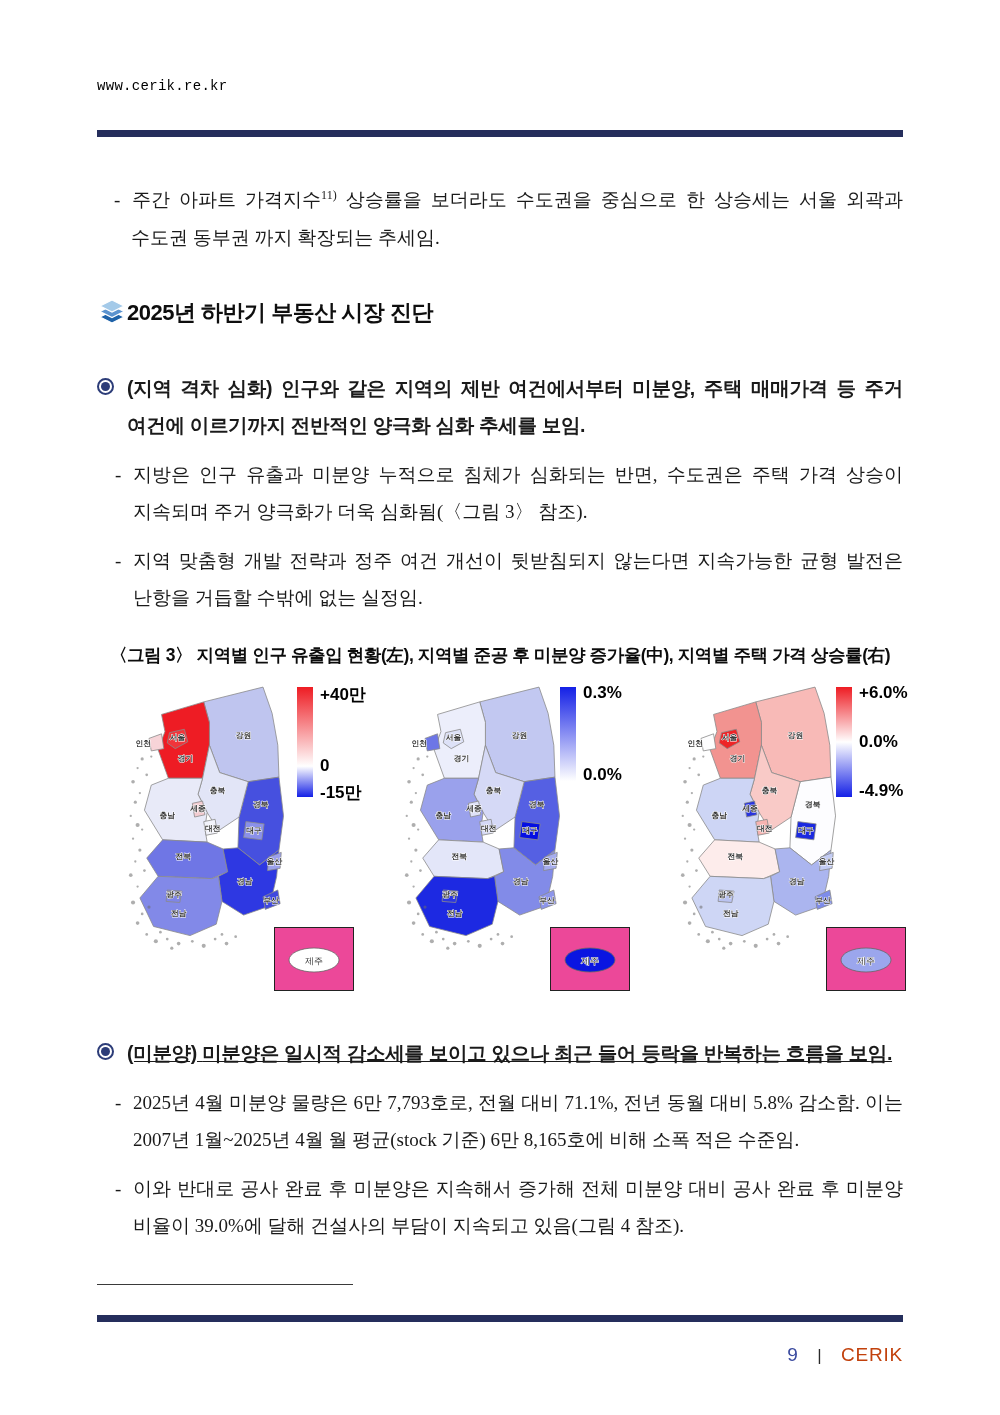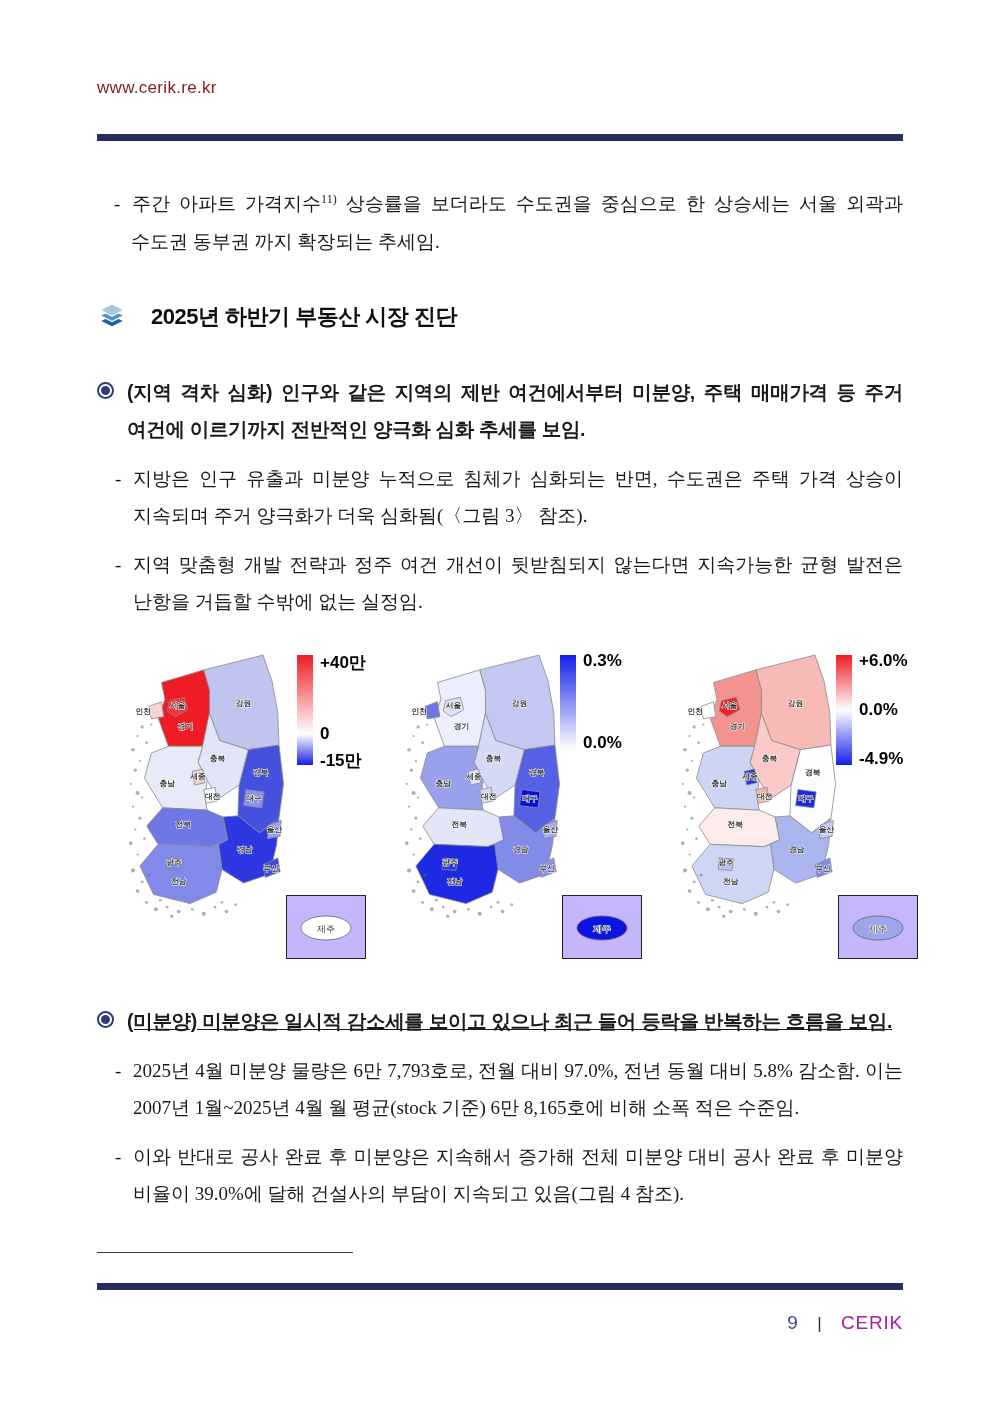--- a/index.html
+++ b/index.html
@@ -5,8 +5,8 @@
   html,body{margin:0;padding:0;background:#fff;}
   .page{position:relative;width:1000px;height:1415px;background:#fff;overflow:hidden;
         font-family:"Liberation Serif","DejaVu Serif",serif;color:#1a1a1a;}
-  .site-url{margin:78px 97px 0;font-family:Liberation Sans, sans-serif;
-            font-size:17px;color:#7f1d1d;letter-spacing:.3px;}
+  .site-url{margin:78px 97px 0;font-family:Liberation Mono, monospace;
+            font-size:14px;color:#000000;letter-spacing:.3px;}
   .rule{height:7px;background:#252e5c;margin:36px 97px 0;}
   .intro{margin:44px 97px 0;font-size:19px;line-height:1.98;text-align:justify;
          word-break:keep-all;padding-left:34px;text-indent:-17px;}

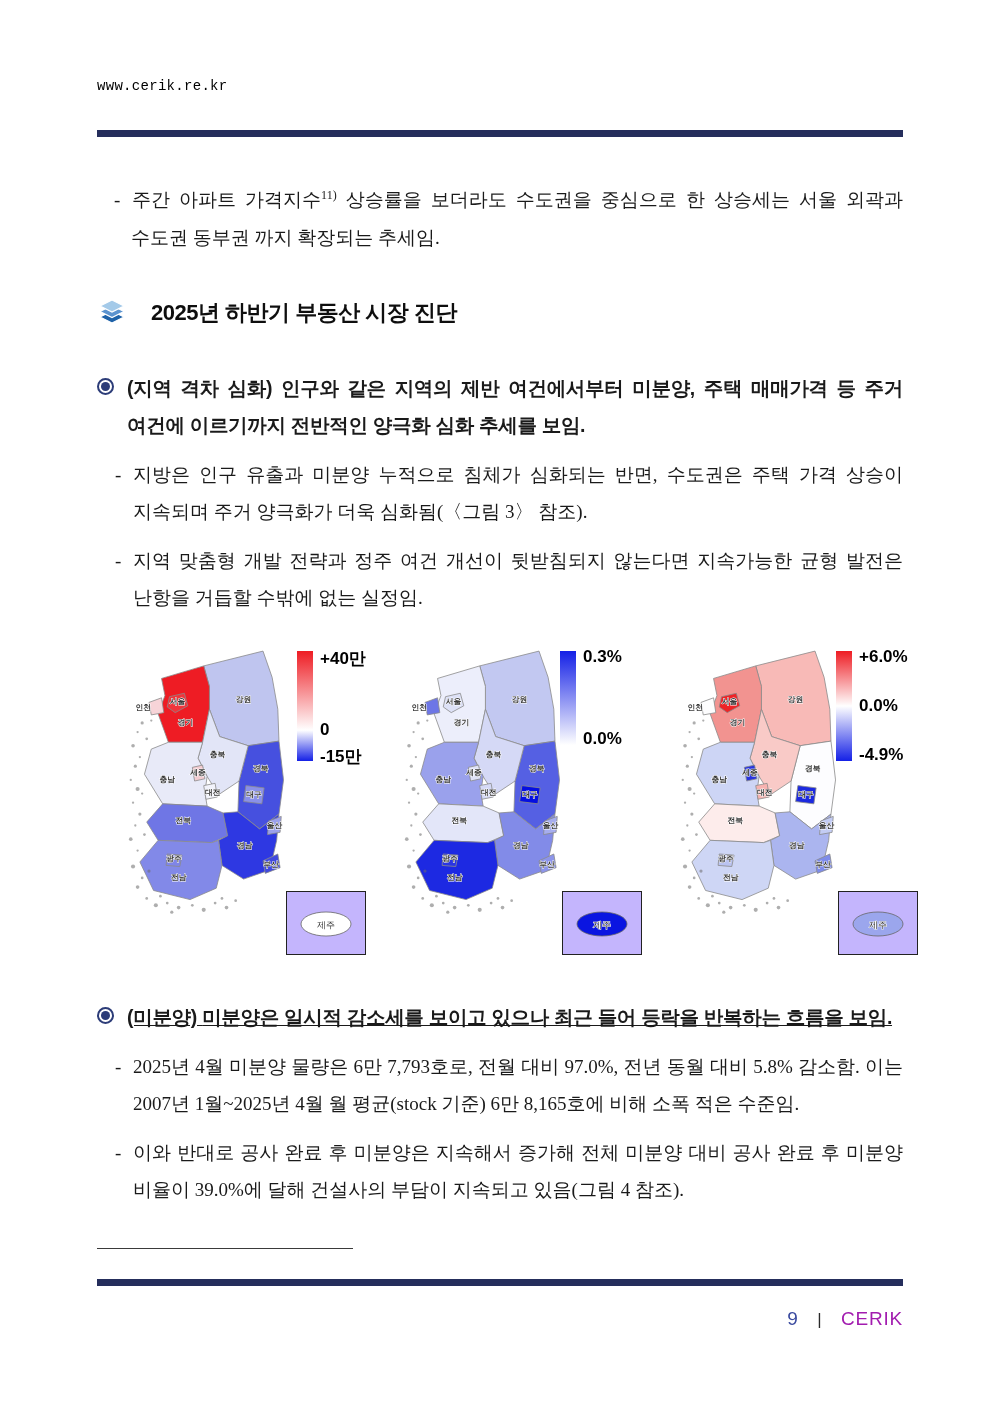--- a/index.html
+++ b/index.html
@@ -11,7 +11,7 @@
   .intro{margin:44px 97px 0;font-size:19px;line-height:1.98;text-align:justify;
          word-break:keep-all;padding-left:34px;text-indent:-17px;}
   .intro sup{font-size:12px;line-height:0;}
-  .section-head{margin:42px 97px 0;display:flex;align-items:center;gap:24px;}
+  .section-head{margin:42px 97px 0;display:flex;align-items:center;gap:0;}
   .section-head h2{margin:0;font-family:"Liberation Sans","DejaVu Sans",sans-serif;
                    font-size:22px;font-weight:700;color:#0e0e0e;letter-spacing:-.5px;}
   .layers-icon{flex:0 0 auto;}

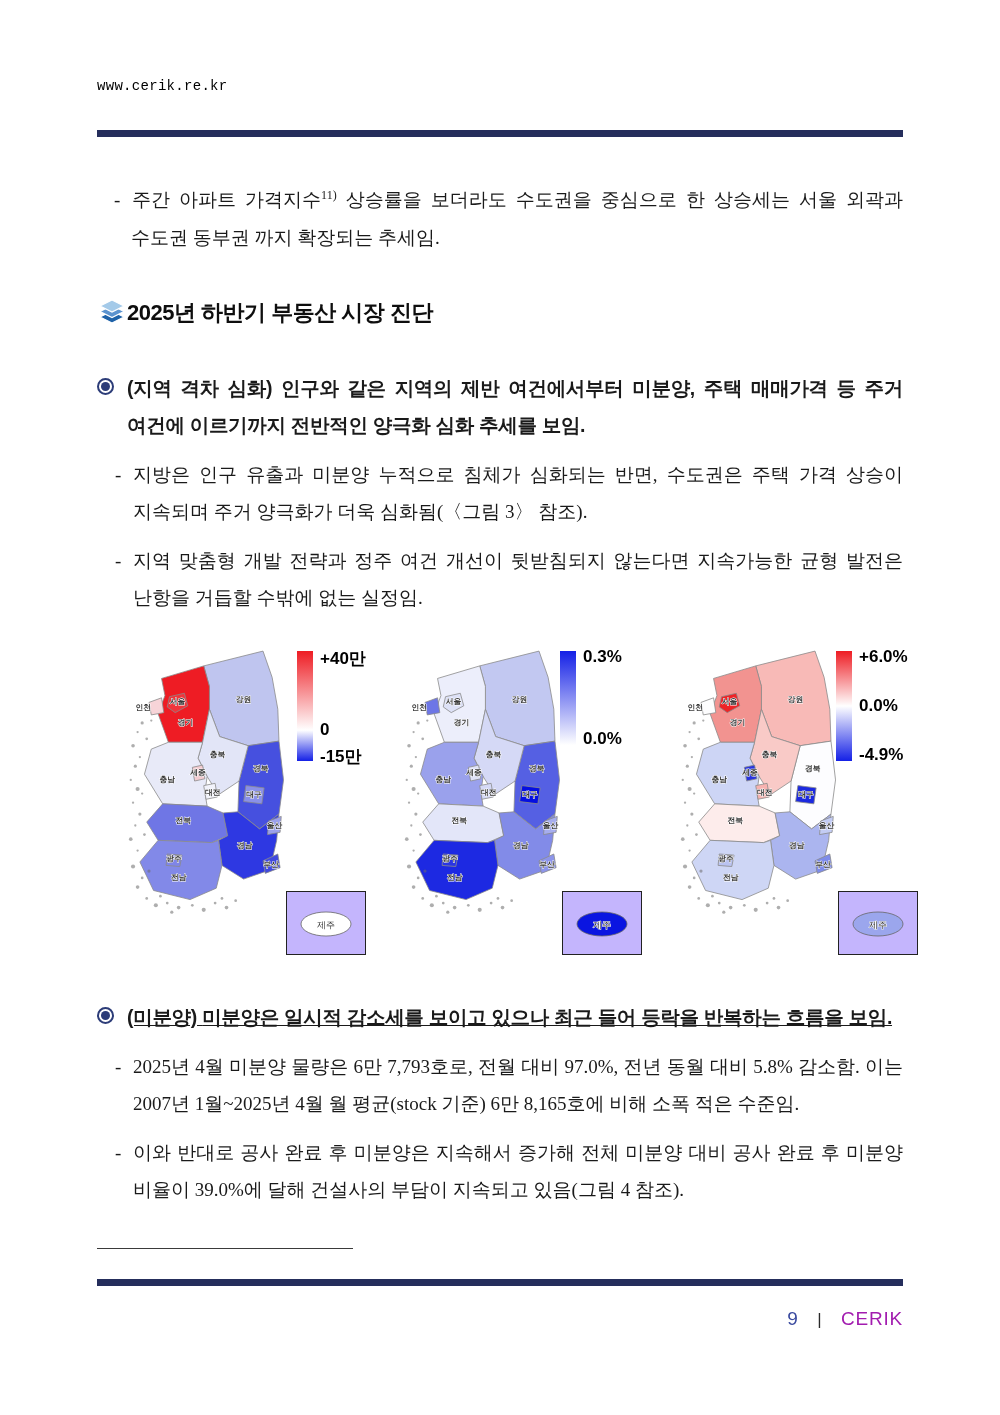--- a/index.html
+++ b/index.html
@@ -75,6 +75,7 @@
   </ul>
 
   <div class="figure">
+    <div class="caption">〈그림 3〉 지역별 인구 유출입 현황(左), 지역별 준공 후 미분양 증가율(中), 지역별 주택 가격 상승률(右)</div>
     <div class="maps" id="maps">
         <div class="map-col">
           <svg class="mainland" viewBox="0 0 200 270" width="228" height="308">

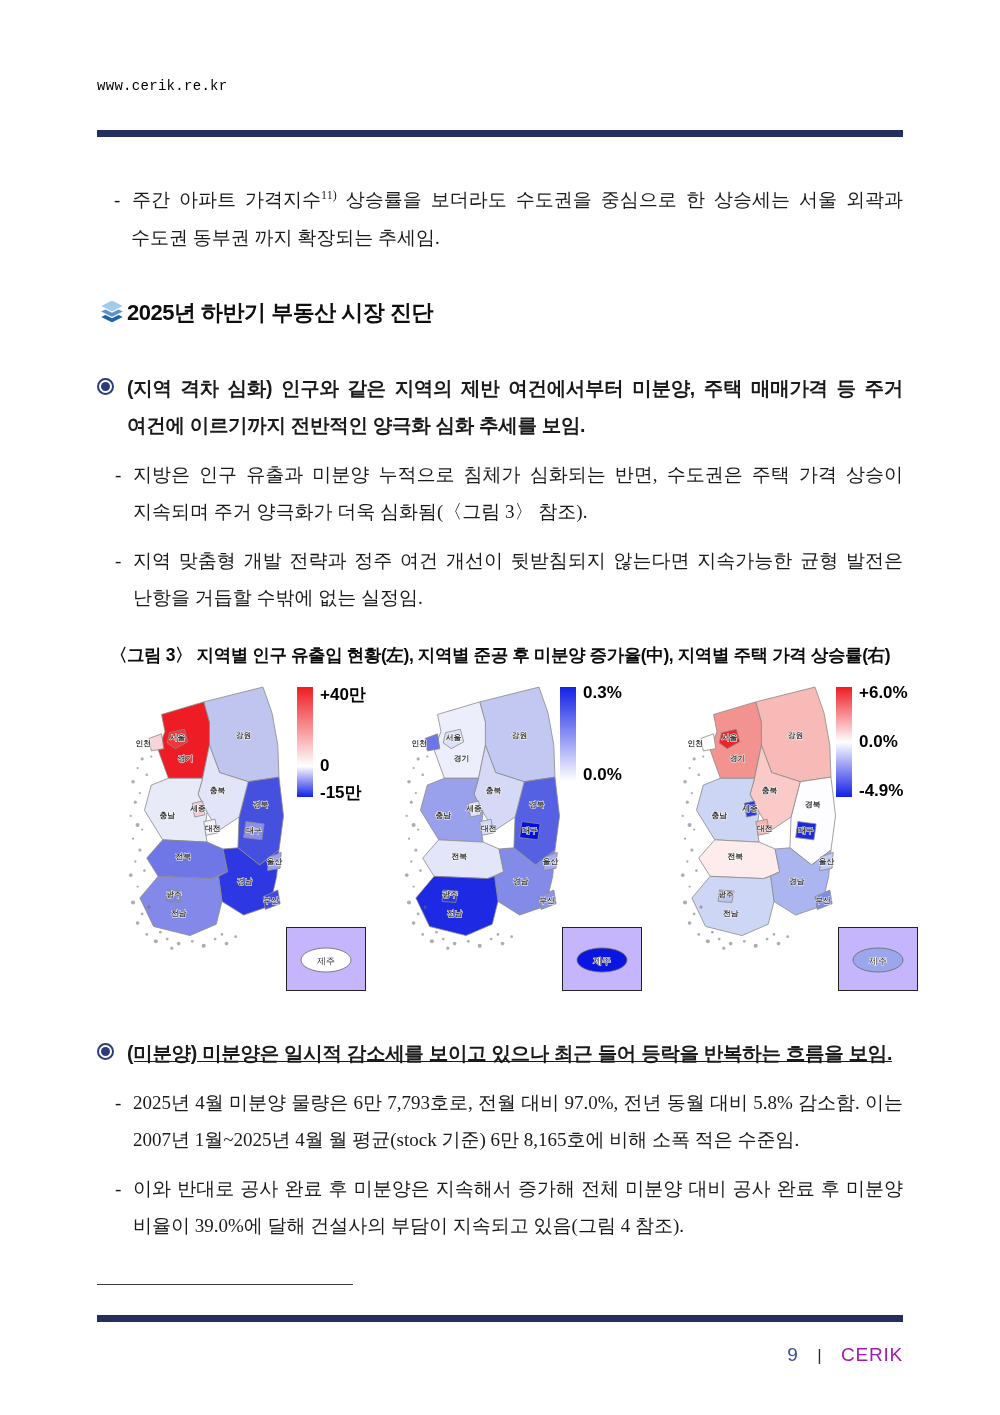--- a/index.html
+++ b/index.html
@@ -34,7 +34,7 @@
   .legend{position:absolute;top:8px;width:95px;font-family:"Liberation Sans","DejaVu Sans",sans-serif;}
   .legend .bar{position:absolute;left:0;top:0;width:16px;}
   .legend .lab{position:absolute;left:23px;font-size:17px;font-weight:700;color:#000;white-space:nowrap;}
-  .inset{position:absolute;right:2px;bottom:10px;width:78px;height:62px;border:1.4px solid #222;background:#c4b5fd;text-align:right;}
+  .inset{position:absolute;right:14px;bottom:10px;width:78px;height:62px;border:1.4px solid #222;background:#ec4899;text-align:right;}
   .footnote-rule{margin:40px 0 0 97px;width:256px;border-top:1.6px solid #3a3a3a;}
   .footnote{margin:10px 97px 0;font-size:15.5px;line-height:1.5;color:#141414;}
   .footer-rule{height:7px;background:#252e5c;margin:30px 97px 0;}

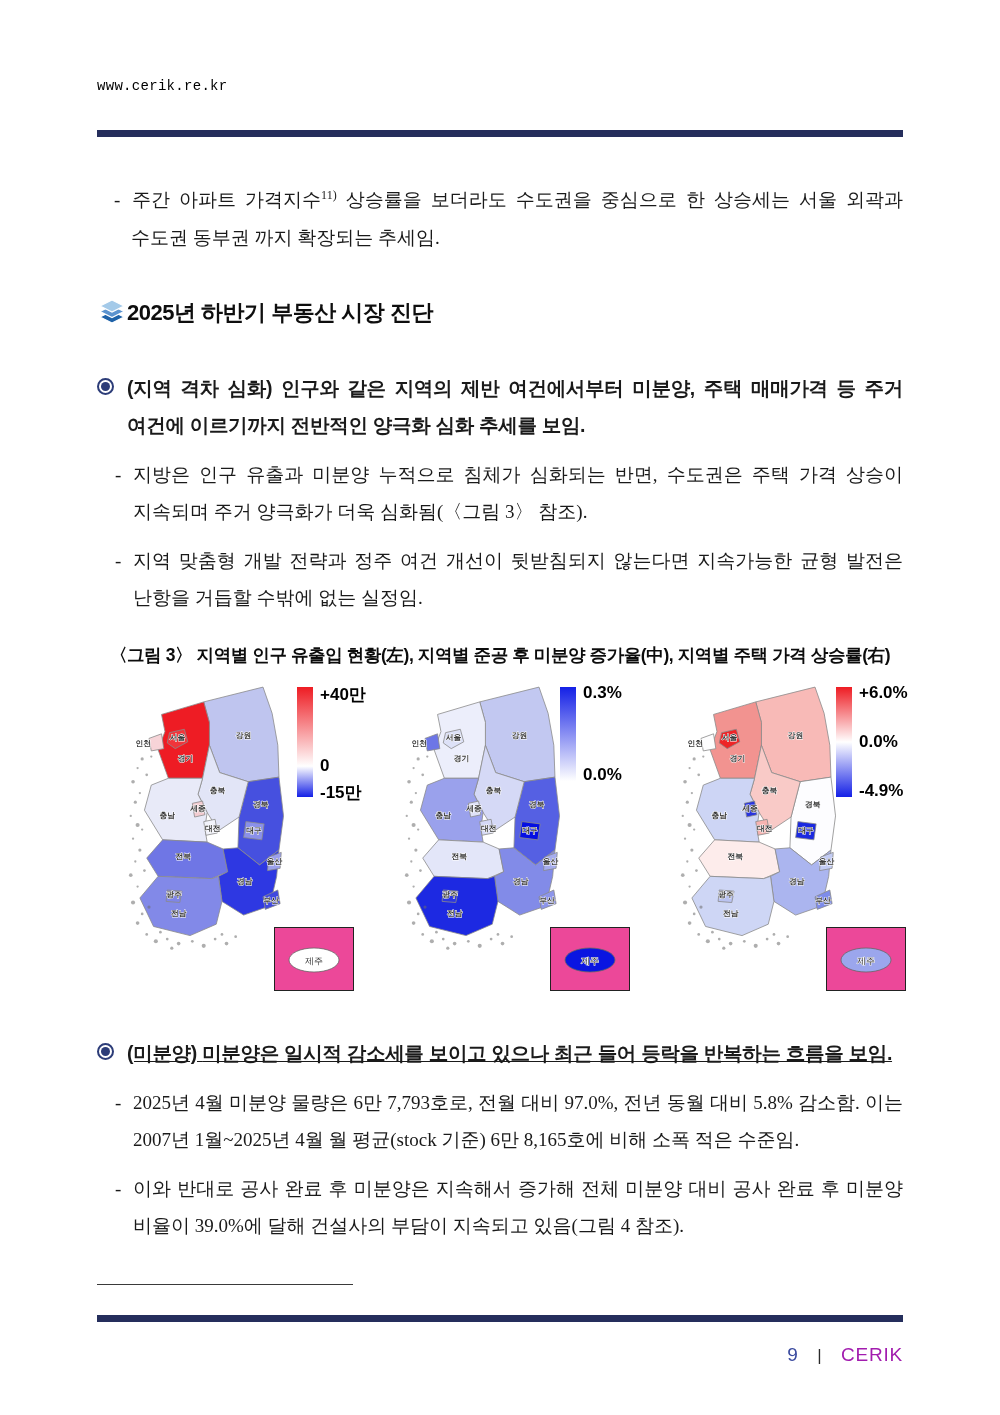--- a/index.html
+++ b/index.html
@@ -321,7 +321,7 @@
     <span>미분양은 일시적 감소세를 보이고 있으나 최근 들어 등락을 반복하는 흐름을 보임.</span>
   </div>
   <ul class="subs">
-    <li><span class="dash">-</span><span>2025년 4월 미분양 물량은 6만 7,793호로, 전월 대비 97.0%, 전년 동월 대비 5.8% 감소함. 이는 2007년 1월~2025년 4월 월 평균(stock 기준) 6만 8,165호에 비해 소폭 적은 수준임.</span></li>
+    <li><span class="dash">-</span><span>2025년 4월 미분양 물량은 6만 7,793호로, 전월 대비 71.1%, 전년 동월 대비 5.8% 감소함. 이는 2007년 1월~2025년 4월 월 평균(stock 기준) 6만 8,165호에 비해 소폭 적은 수준임.</span></li>
     <li><span class="dash">-</span><span>이와 반대로 공사 완료 후 미분양은 지속해서 증가해 전체 미분양 대비 공사 완료 후 미분양 비율이 39.0%에 달해 건설사의 부담이 지속되고 있음(그림 4 참조).</span></li>
   </ul>
 

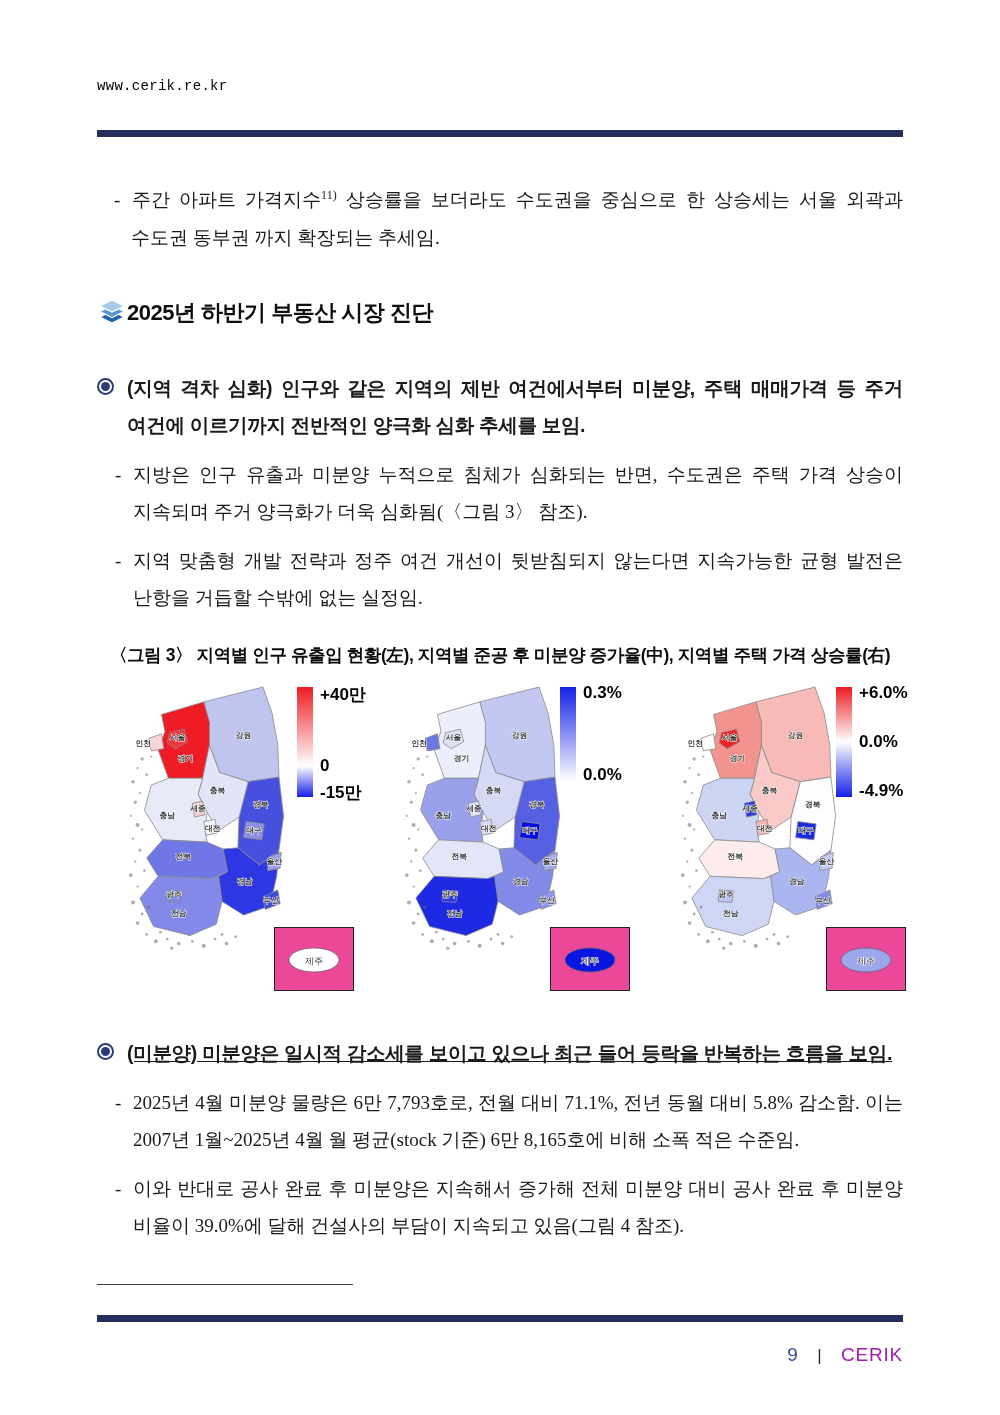--- a/index.html
+++ b/index.html
@@ -41,7 +41,7 @@
   .footer{margin:22px 97px 0;text-align:right;font-family:"Liberation Sans","DejaVu Sans",sans-serif;font-size:19px;}
   .pageno{color:#3a4a9f;margin-right:14px;}
   .fsep{color:#2a2a2a;margin-right:14px;font-size:17px;}
-  .brand{color:#a21caf;letter-spacing:.8px;}
+  .brand{color:#c2410c;letter-spacing:.8px;}
 </style>
 </head>
 <body>

